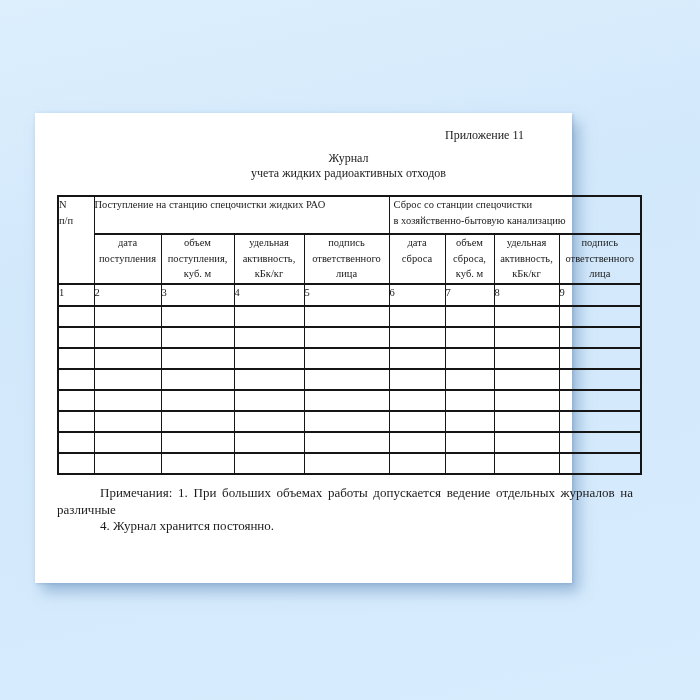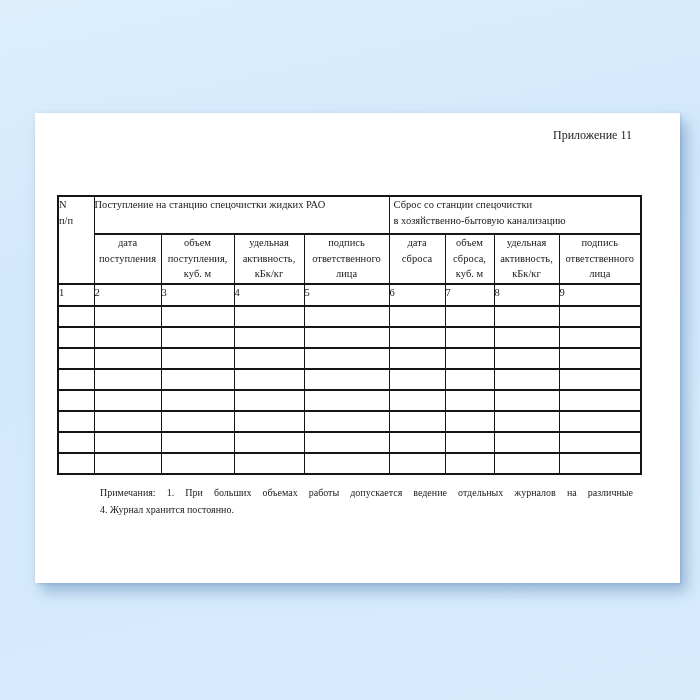--- a/index.html
+++ b/index.html
@@ -10,7 +10,7 @@
     color:#1b1b1b;
   }
   .page{
-    position:absolute;left:35px;top:113px;width:645px;height:470px;
+    position:absolute;left:35px;top:113px;width:537px;height:470px;
     background:#ffffff;
     box-shadow:7px 9px 13px rgba(105,145,190,.55),1px 1px 3px rgba(120,155,200,.45);
   }

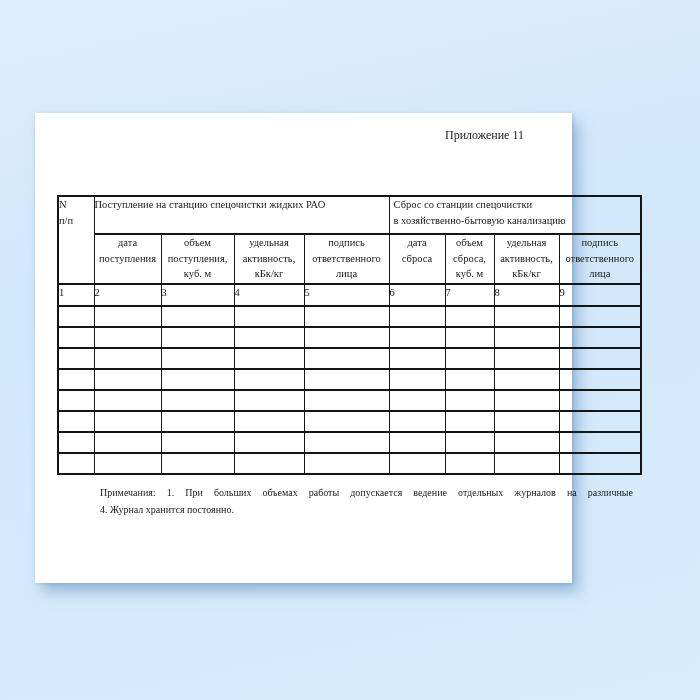--- a/index.html
+++ b/index.html
@@ -53,6 +53,7 @@
   <div class="annex">Приложение 11</div>
 
   <div class="title">
+    <div>Журнал</div>
   </div>
 
   <table class="journal">

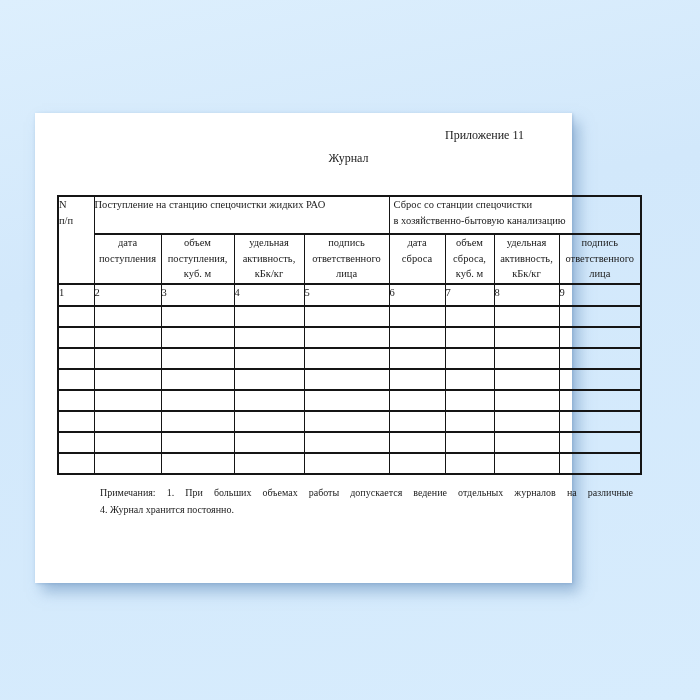--- a/index.html
+++ b/index.html
@@ -54,6 +54,7 @@
 
   <div class="title">
     <div>Журнал</div>
+    <div>учета жидких  радиоактивных отходов</div>
   </div>
 
   <table class="journal">

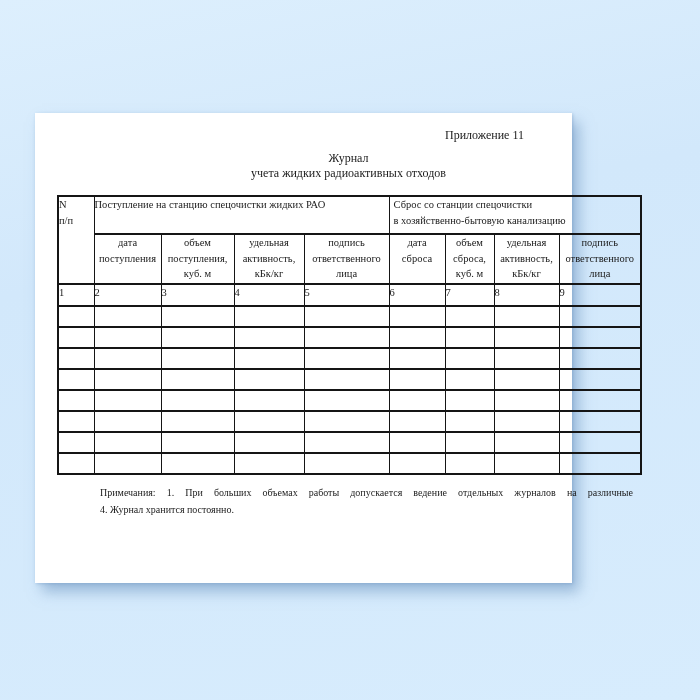--- a/index.html
+++ b/index.html
@@ -41,7 +41,7 @@
   td.sub{text-align:center;padding-top:2px;white-space:pre-line;}
   td.num{text-align:left;padding-left:20%;font-size:11px;line-height:18px;}
 
-  .notes{position:absolute;left:22px;top:372px;width:576px;font-size:10px;line-height:16.5px;}
+  .notes{position:absolute;left:22px;top:372px;width:576px;font-size:13px;line-height:16.5px;}
   .jline{text-align:justify;text-align-last:justify;text-indent:43px;}
   .iline{text-indent:43px;}
 </style>

